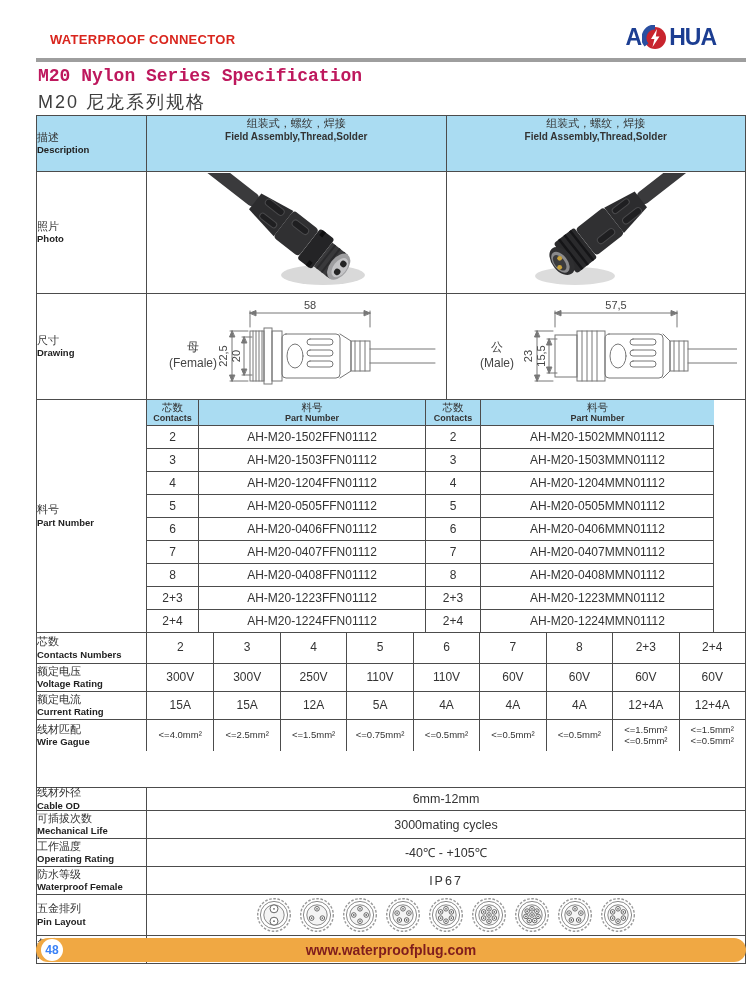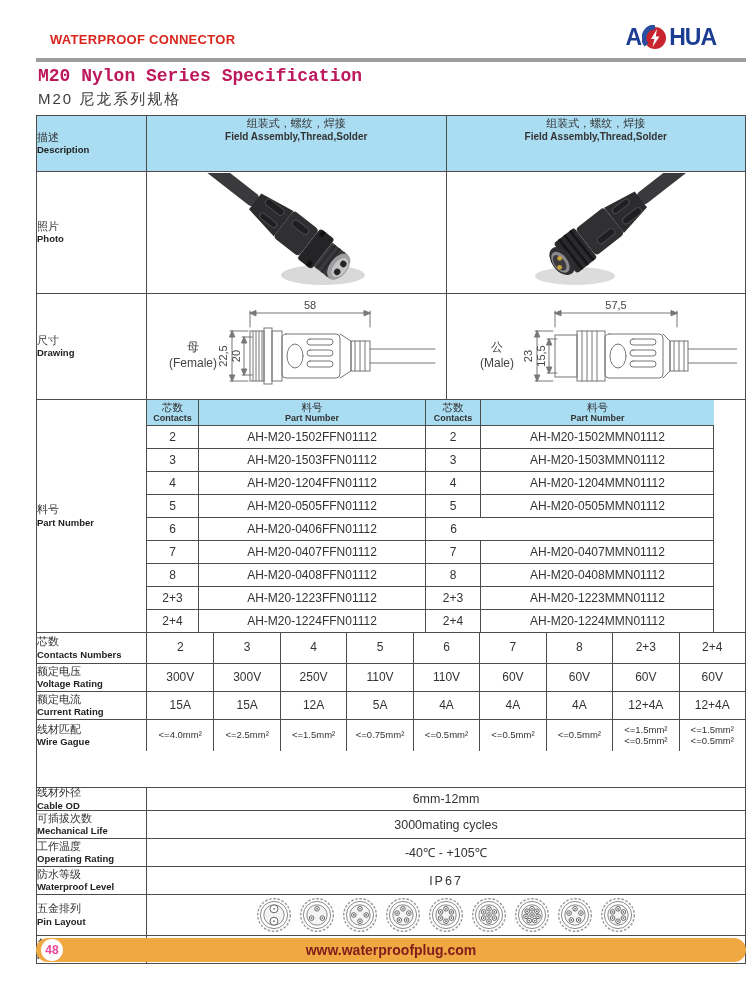--- a/index.html
+++ b/index.html
@@ -12,7 +12,7 @@
   .logo svg { margin:0 1px; display:block; }
   .rule { position:absolute; left:36px; top:58px; width:710px; height:4px; background:#9e9e9e; }
   .title-en { position:absolute; left:38px; top:66px; font-family:"Liberation Mono","DejaVu Sans Mono",monospace; font-size:18px; font-weight:bold; color:#be185d; }
-  .title-cn { position:absolute; left:38px; top:90px; font-size:15px; color:#3d3d3d; letter-spacing:2px; }
+  .title-cn { position:absolute; left:38px; top:90px; font-size:18px; color:#3d3d3d; letter-spacing:2px; }
 
   
   .spec-table { position:absolute; left:36px; top:115px; width:710px; border:1.5px solid #4c4c4c; background:#fff; }

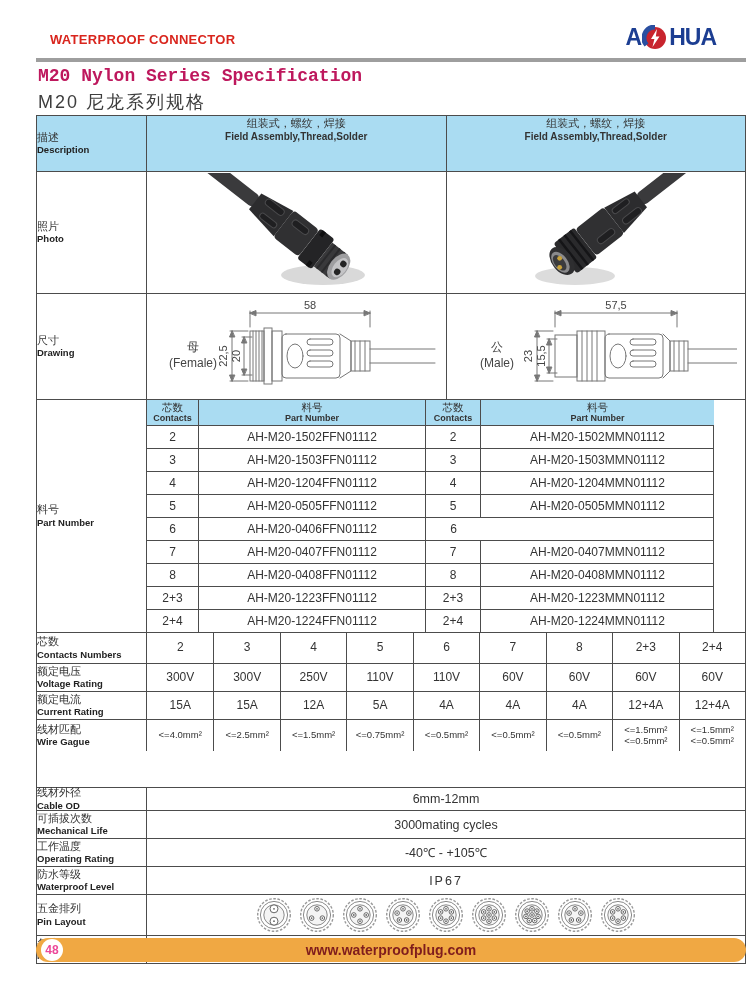--- a/index.html
+++ b/index.html
@@ -304,6 +304,7 @@
                 <div>6</div>
                 <div>AH-M20-0406FFN01112</div>
                 <div>6</div>
+                <div>AH-M20-0406MMN01112</div>
               </div>
               <div class="pn-grid pn-row">
                 <div>7</div>

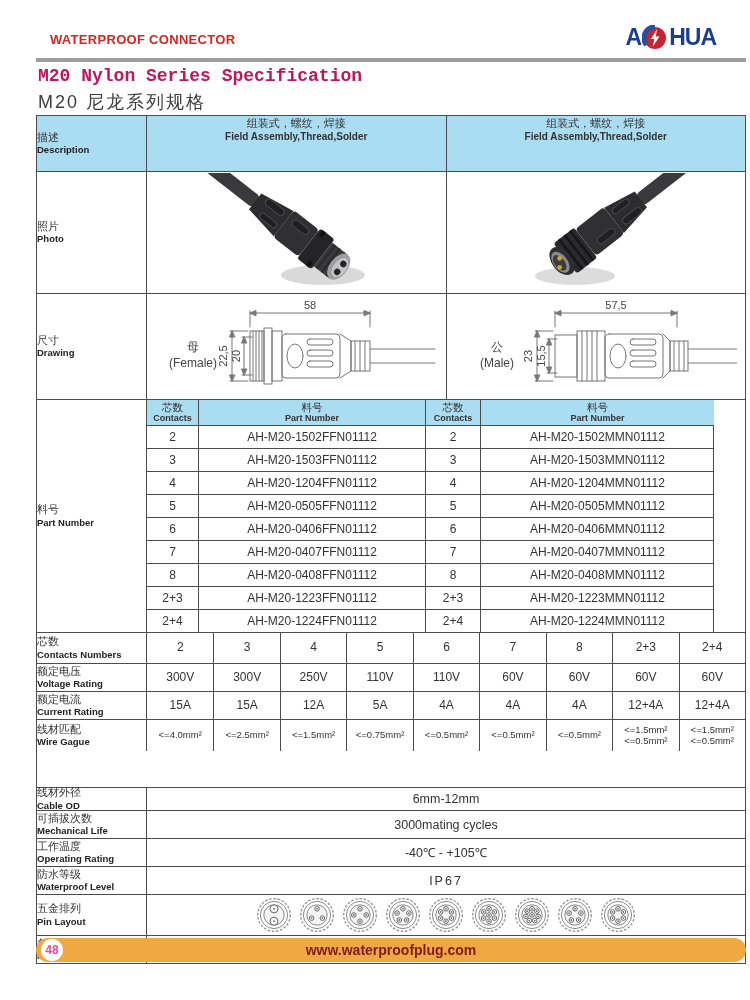--- a/index.html
+++ b/index.html
@@ -444,7 +444,7 @@
     <div class="row h-f4">
       <div class="label-cell">
         <span class="label-cn">防水等级</span>
-        <span class="label-en">Waterproof Level</span>
+        <span class="label-en">Waterproof Female</span>
       </div>
       <div class="content">
           <div class="span-cell" style="letter-spacing:2px;">IP67</div>

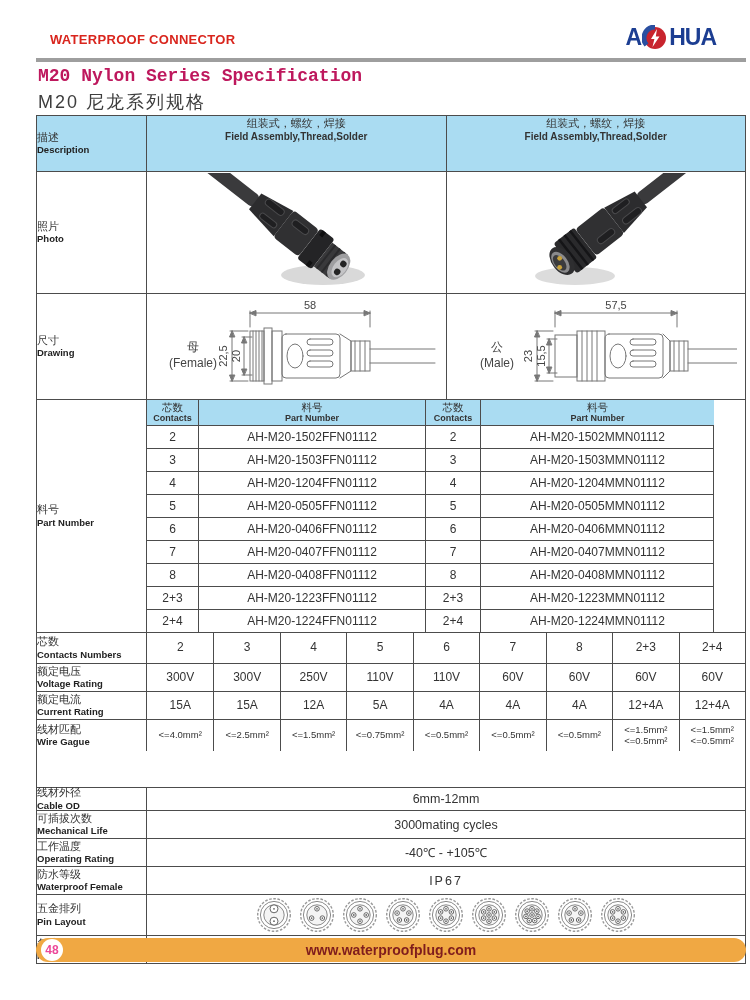--- a/index.html
+++ b/index.html
@@ -57,7 +57,7 @@
 
   
   .footer-bar { position:absolute; left:36px; top:938px; width:710px; height:24px; background:#f0a843; border-radius:13px; display:flex; align-items:center; }
-  .page-circle { position:absolute; left:5px; top:1px; width:22px; height:22px; background:#fff; border-radius:50%; display:flex; justify-content:center; align-items:center; font-size:12px; font-weight:bold; color:#ec4899; }
+  .page-circle { position:absolute; left:5px; top:1px; width:22px; height:22px; background:#fff; border-radius:50%; display:flex; justify-content:center; align-items:center; font-size:12px; font-weight:bold; color:#3b82f6; }
   .footer-url { width:100%; text-align:center; font-size:14px; font-weight:bold; color:#7f1d1d; }
 
   svg { display:block; }

